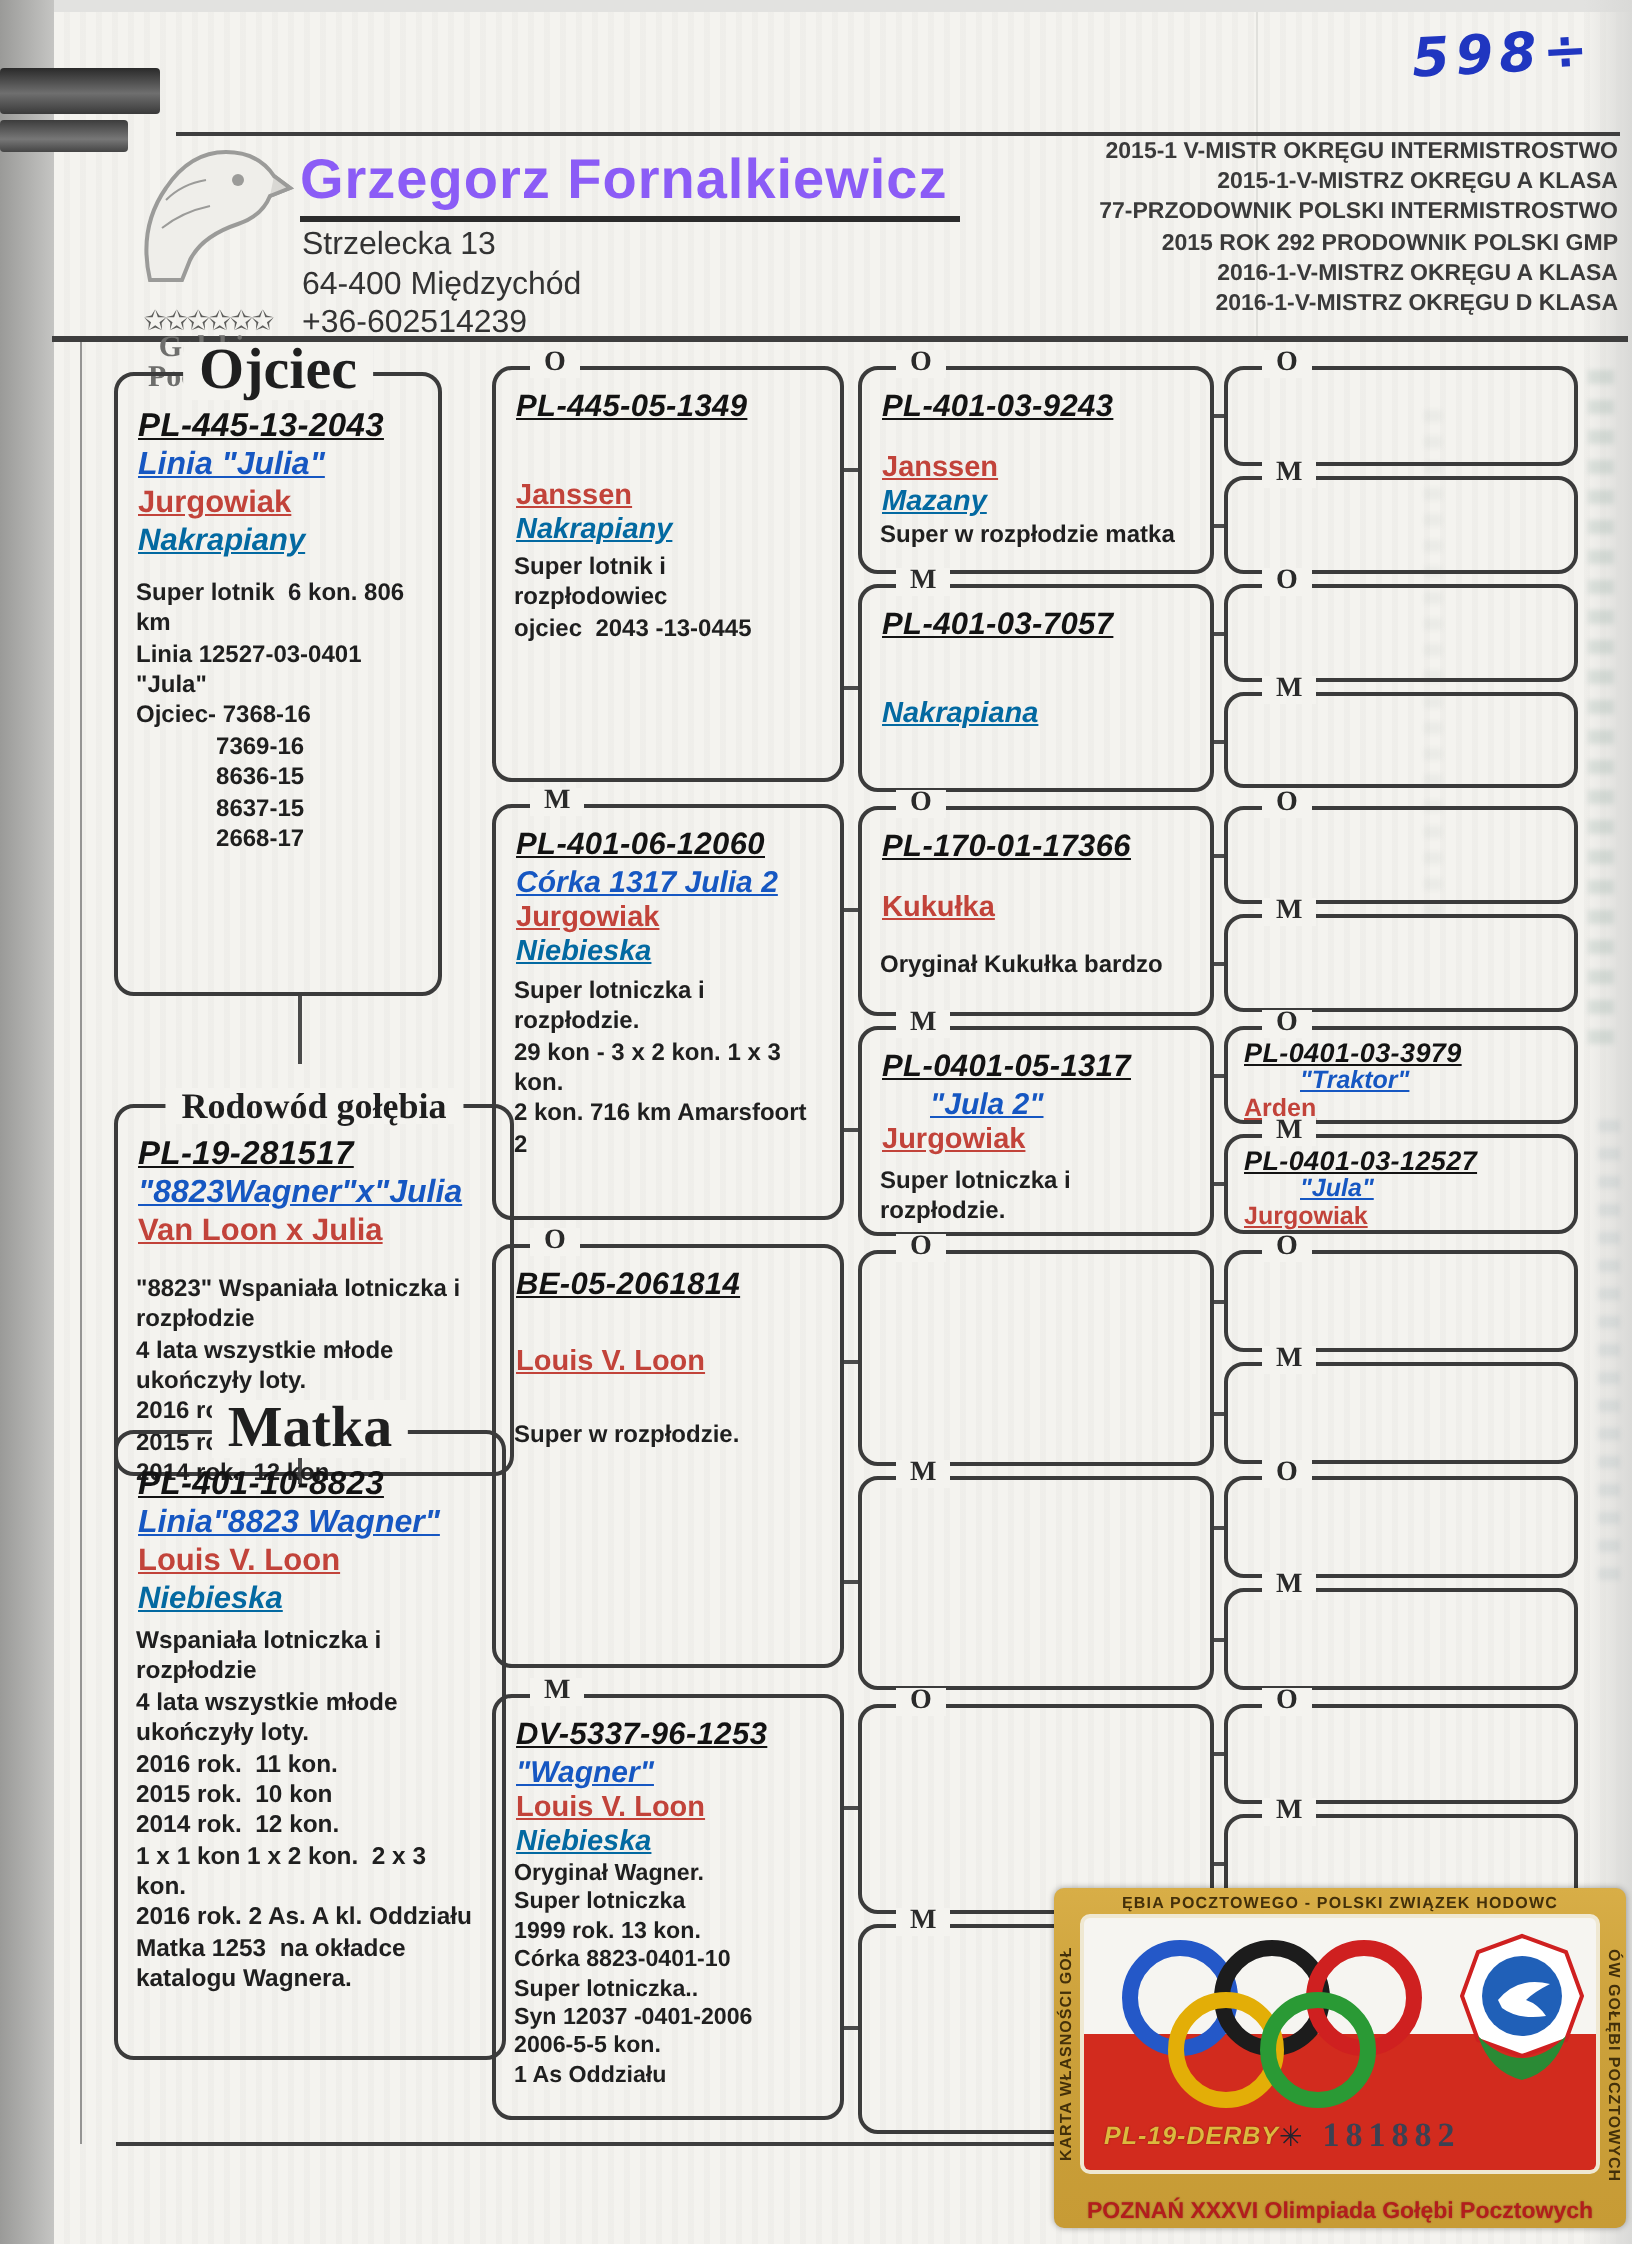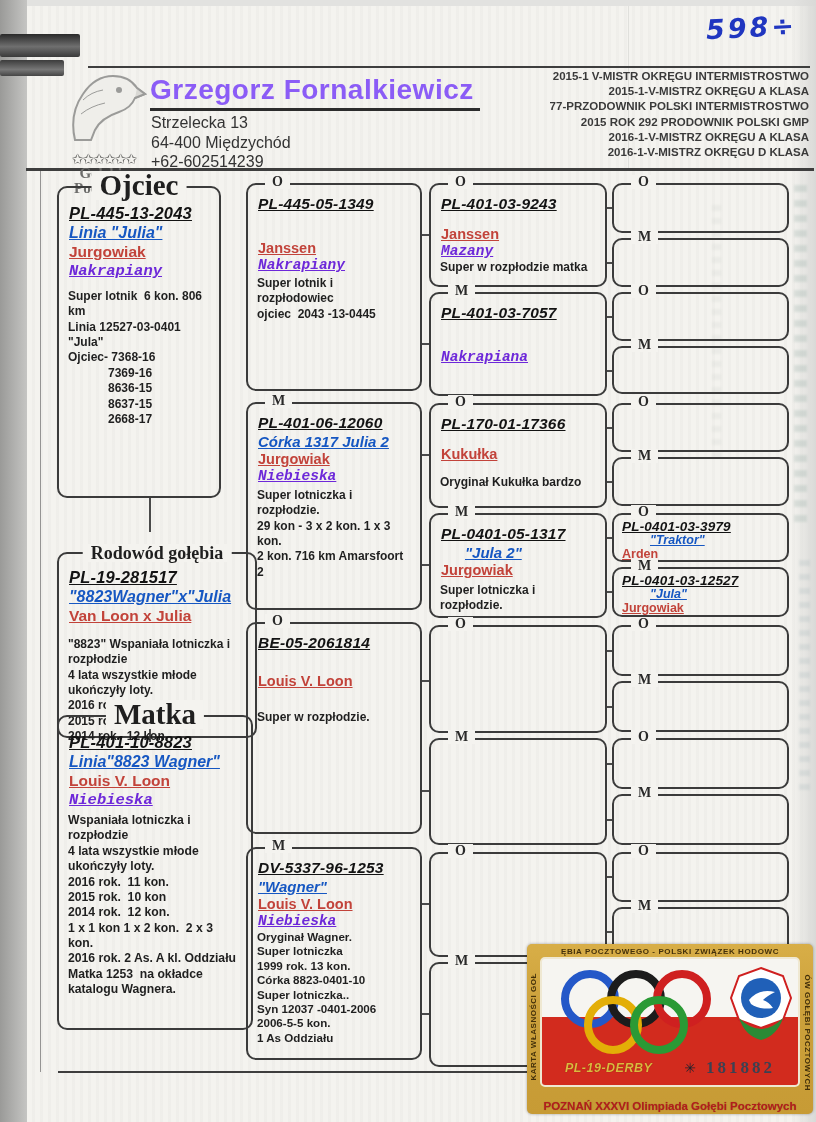--- a/index.html
+++ b/index.html
@@ -119,7 +119,7 @@
   <div class="hdr-addr">
     <div>Strzelecka 13</div>
     <div>64-400 Międzychód</div>
-    <div>+62-602514239</div>
+    <div>+36-602514239</div>
   </div>
   <div class="hdr-ach">
     <div>2015-1 V-MISTR OKRĘGU INTERMISTROSTWO</div>

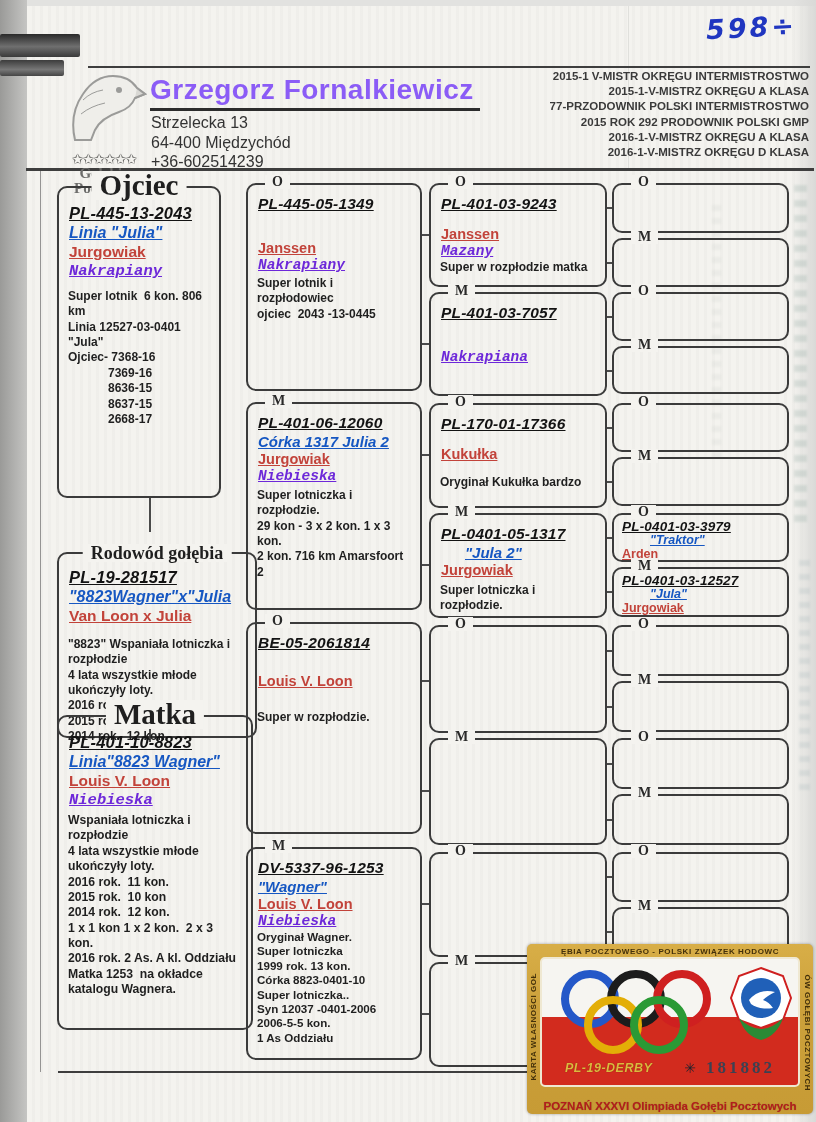--- a/index.html
+++ b/index.html
@@ -47,7 +47,7 @@
       text-decoration:underline;letter-spacing:.2px;}
   .l-blue{margin:1px 10px;font-weight:bold;font-style:italic;font-size:15px;color:#1657c2;text-decoration:underline;}
   .l-red{margin:1px 10px;font-weight:bold;font-size:14.5px;color:#c2433a;text-decoration:underline;}
-  .l-black{margin:1px 10px;font-weight:bold;font-style:italic;font-size:14.5px;color:#6d28d9;text-decoration:underline;font-family:Liberation Mono, monospace;}
+  .l-black{margin:1px 10px;font-weight:bold;font-style:italic;font-size:14.5px;color:#0369a1;text-decoration:underline;}
   .desc{margin:6px 9px 4px;font-weight:bold;font-size:12px;line-height:1.28;color:#1f1f1f;white-space:pre-wrap;}
   .desc.tiny{font-size:11.6px;line-height:1.24;}
   .mt-s{margin-top:13px;} .mt-m{margin-top:21px;} .mt-l{margin-top:27px;}

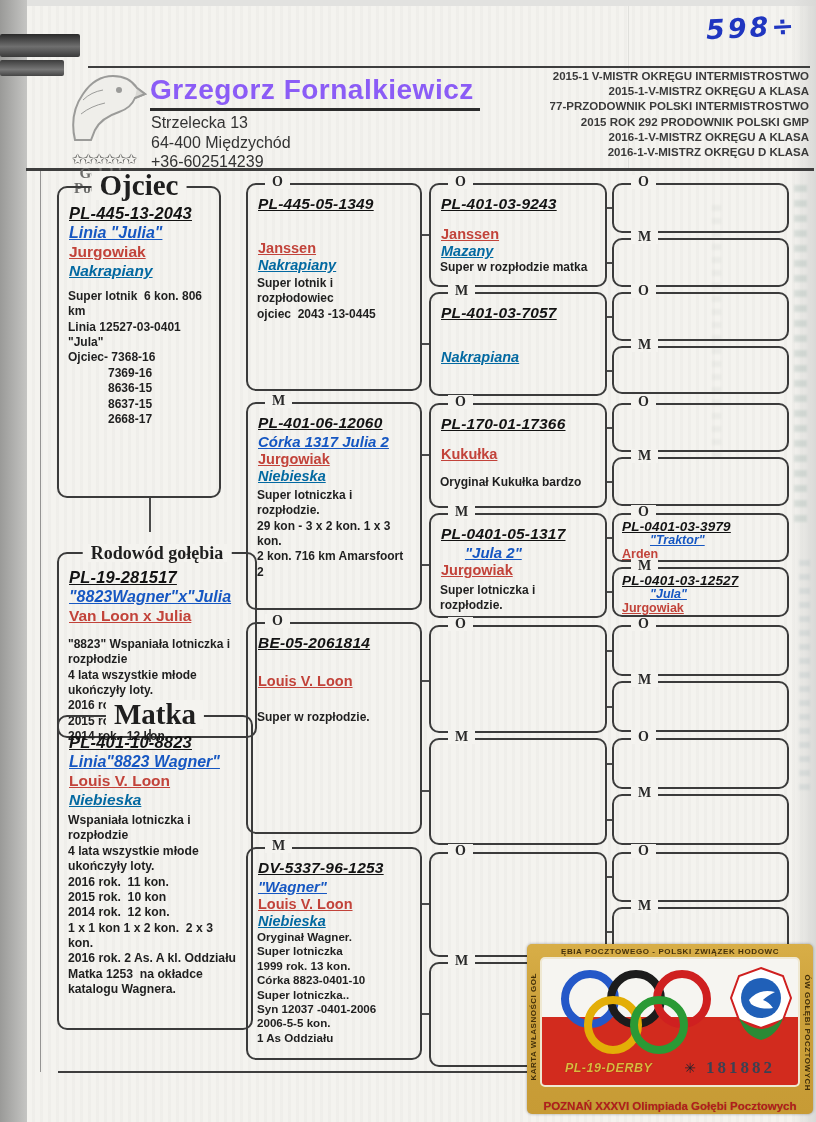--- a/index.html
+++ b/index.html
@@ -70,7 +70,7 @@
   .st-inner{position:absolute;left:13px;right:13px;top:13px;bottom:27px;background:#f6f5f1;border-radius:5px;
       border:2px solid #efe8d2;overflow:hidden;}
   .st-red{position:absolute;left:0;right:0;bottom:0;height:54%;background:#d22b1e;}
-  .st-row{position:absolute;left:10px;right:10px;bottom:7px;display:flex;justify-content:center;align-items:center;gap:32px;}
+  .st-row{position:absolute;left:10px;right:10px;bottom:7px;display:flex;justify-content:flex-start;align-items:center;}
   .st-code{font-weight:bold;font-style:italic;font-size:12.5px;color:#dcb93e;text-shadow:0 0 1px #7a1a10;letter-spacing:.5px;}
   .st-serial{display:flex;align-items:center;gap:10px;}
   .st-star{font-size:14px;color:#23232d;}

